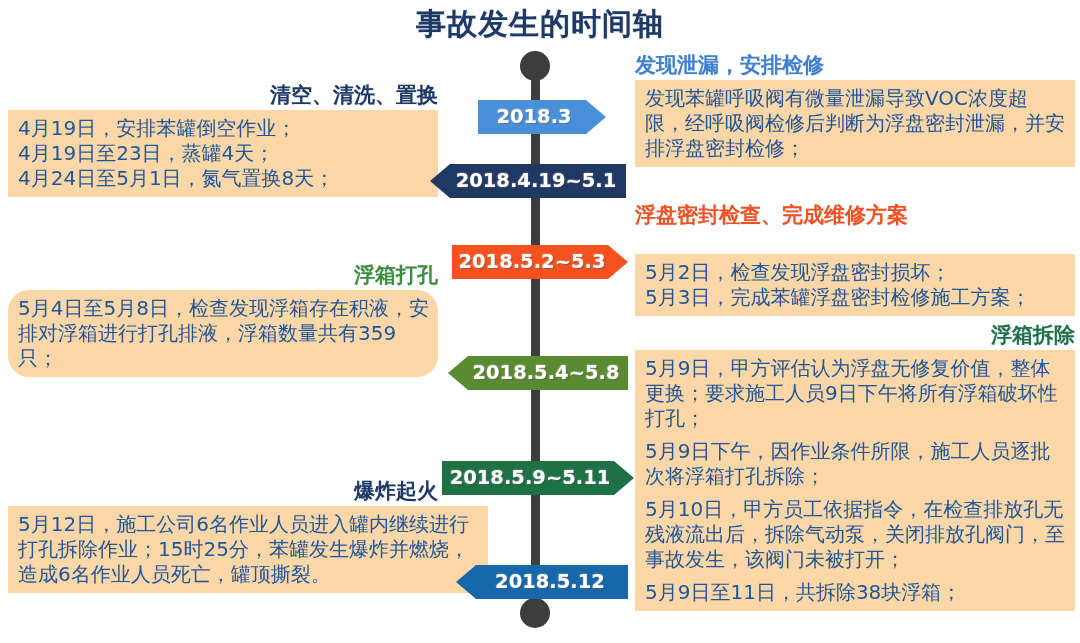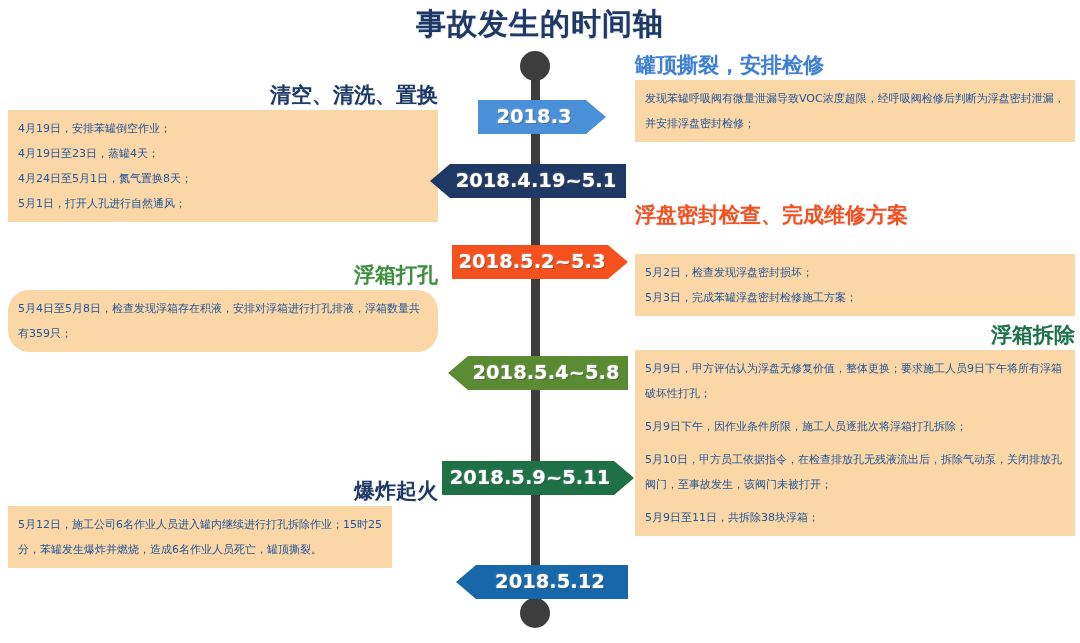--- a/index.html
+++ b/index.html
@@ -111,7 +111,7 @@
   </div>
 
   <div class="panel" style="left:635px;top:52px;width:440px;">
-    <div class="head c-blue">罐顶撕裂，安排检修</div>
+    <div class="head c-blue">发现泄漏，安排检修</div>
     <div class="box" style="width:440px;">
       <p>发现苯罐呼吸阀有微量泄漏导致VOC浓度超限，经呼吸阀检修后判断为浮盘密封泄漏，并安排浮盘密封检修；</p>
     </div>

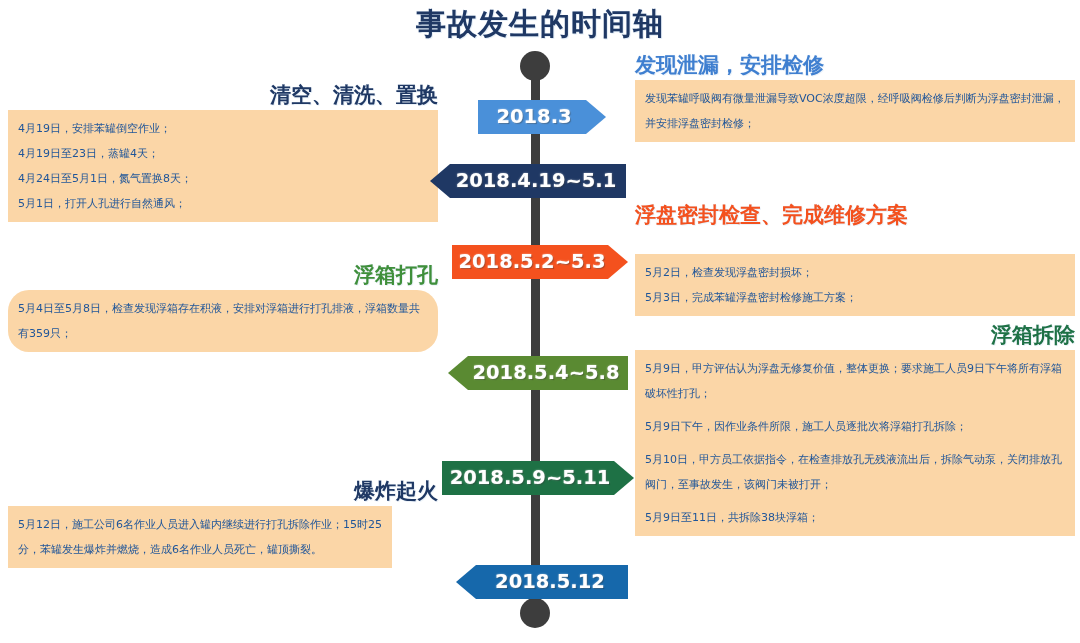--- a/index.html
+++ b/index.html
@@ -43,7 +43,7 @@
   .panel .box{
     background:#fbd6a7;
     color:#1f5599;
-    font-size:11px;
+    font-size:20px;
     line-height:25px;
     padding:6px 8px 6px 10px;
     box-sizing:border-box;

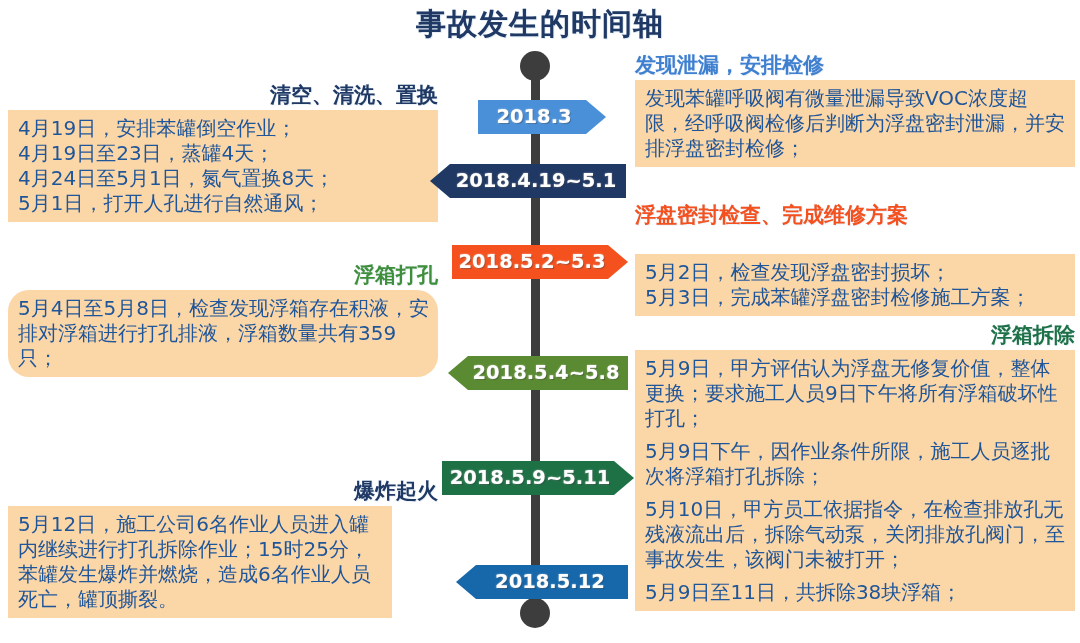--- a/index.html
+++ b/index.html
@@ -92,7 +92,6 @@
       <p>4月19日，安排苯罐倒空作业；</p>
       <p>4月19日至23日，蒸罐4天；</p>
       <p>4月24日至5月1日，氮气置换8天；</p>
-      <p>5月1日，打开人孔进行自然通风；</p>
     </div>
   </div>
 

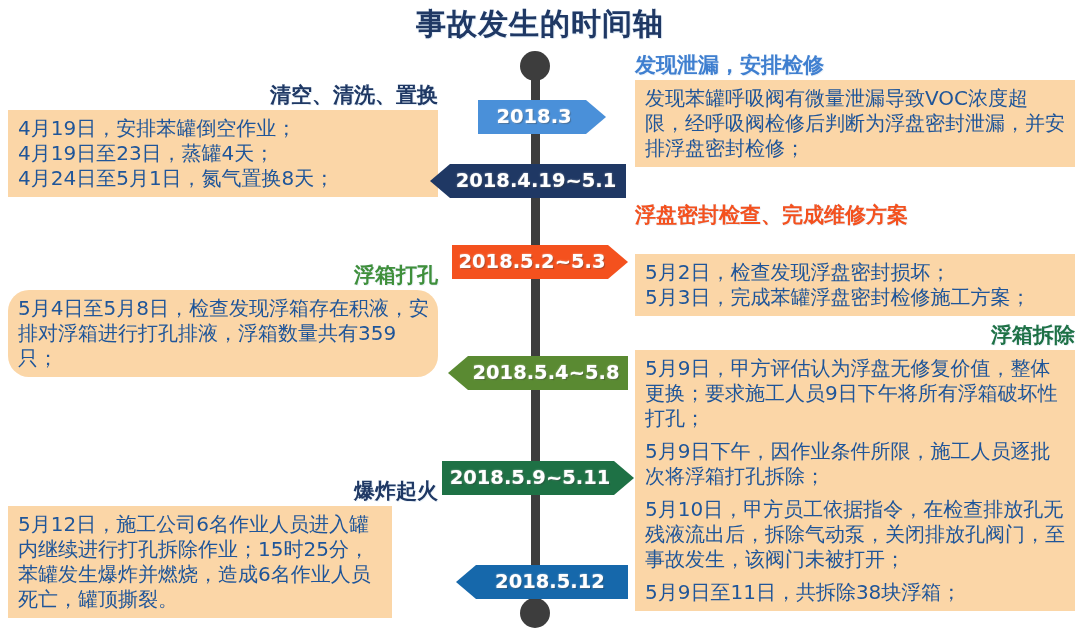--- a/index.html
+++ b/index.html
@@ -104,7 +104,7 @@
 
   <div class="panel" style="left:8px;top:478px;width:430px;">
     <div class="head right-align c-navy">爆炸起火</div>
-    <div class="box" style="width:384px;">
+    <div class="box" style="width:480px;">
       <p>5月12日，施工公司6名作业人员进入罐内继续进行打孔拆除作业；15时25分，苯罐发生爆炸并燃烧，造成6名作业人员死亡，罐顶撕裂。</p>
     </div>
   </div>

